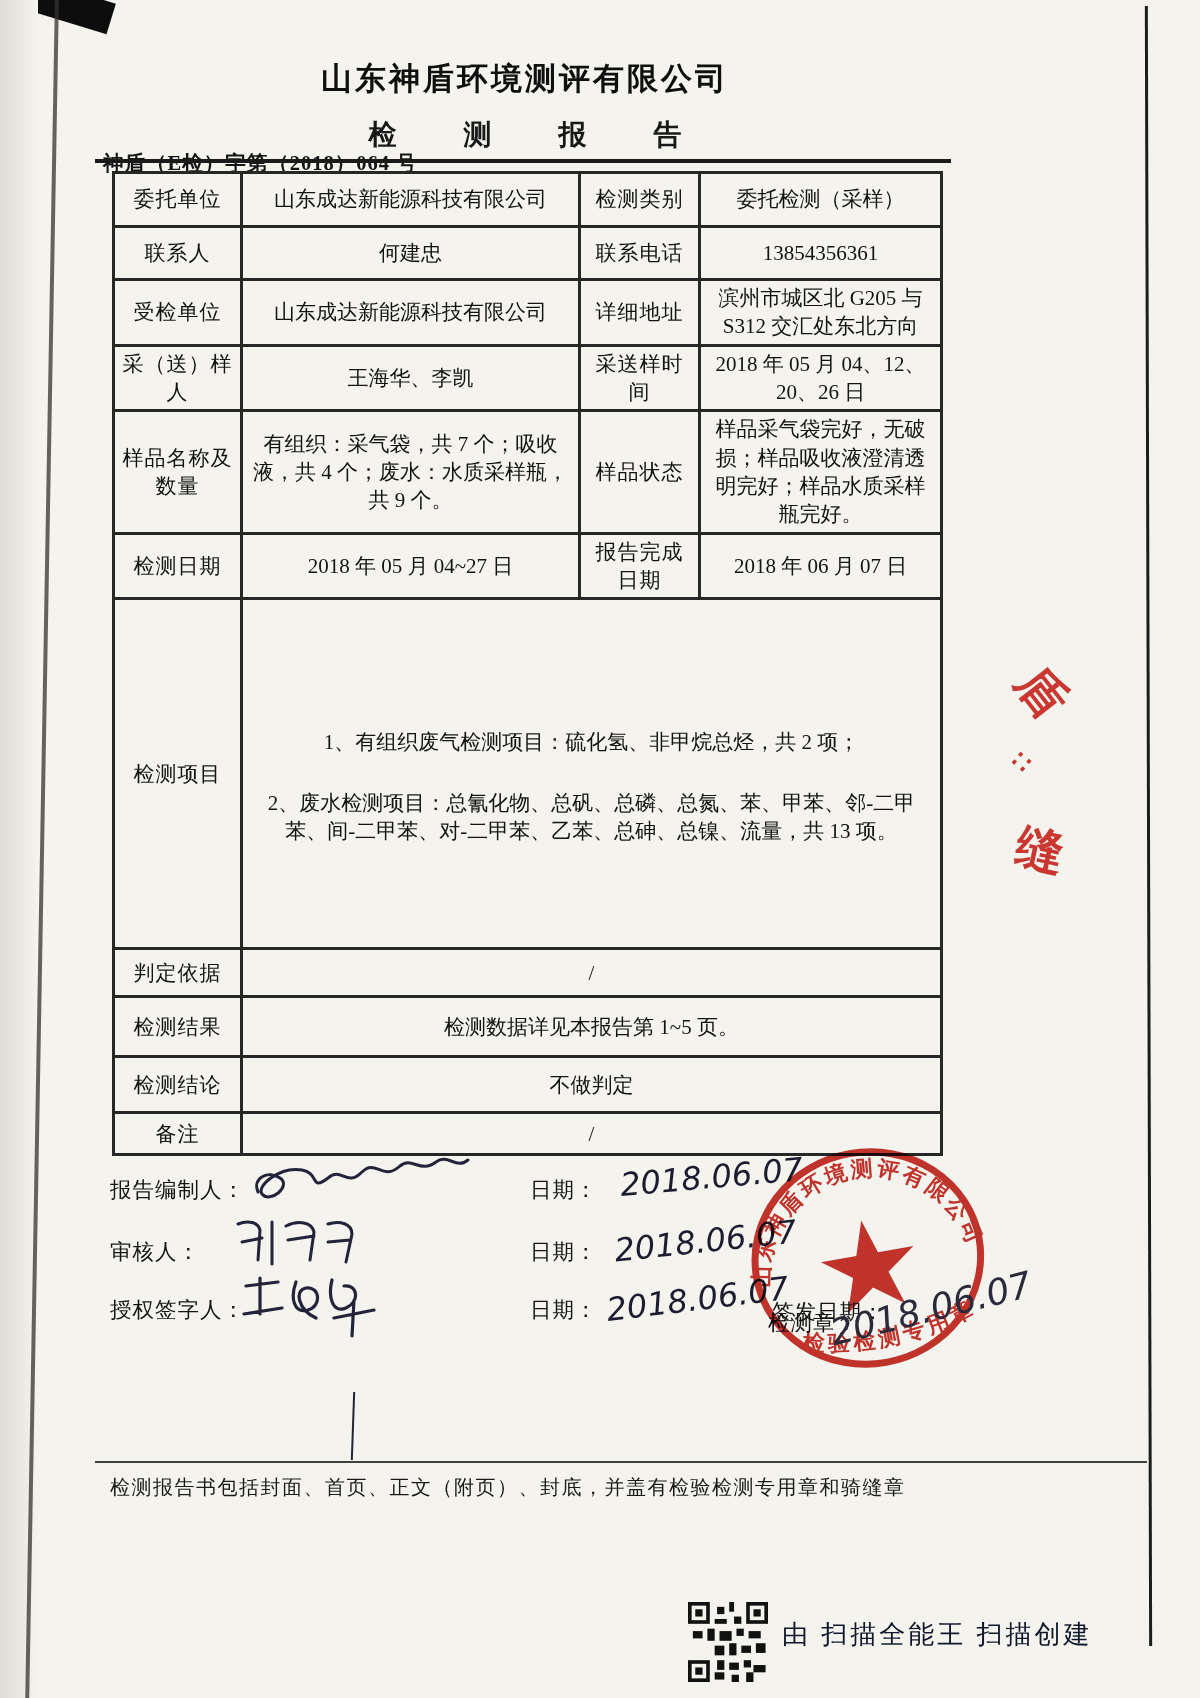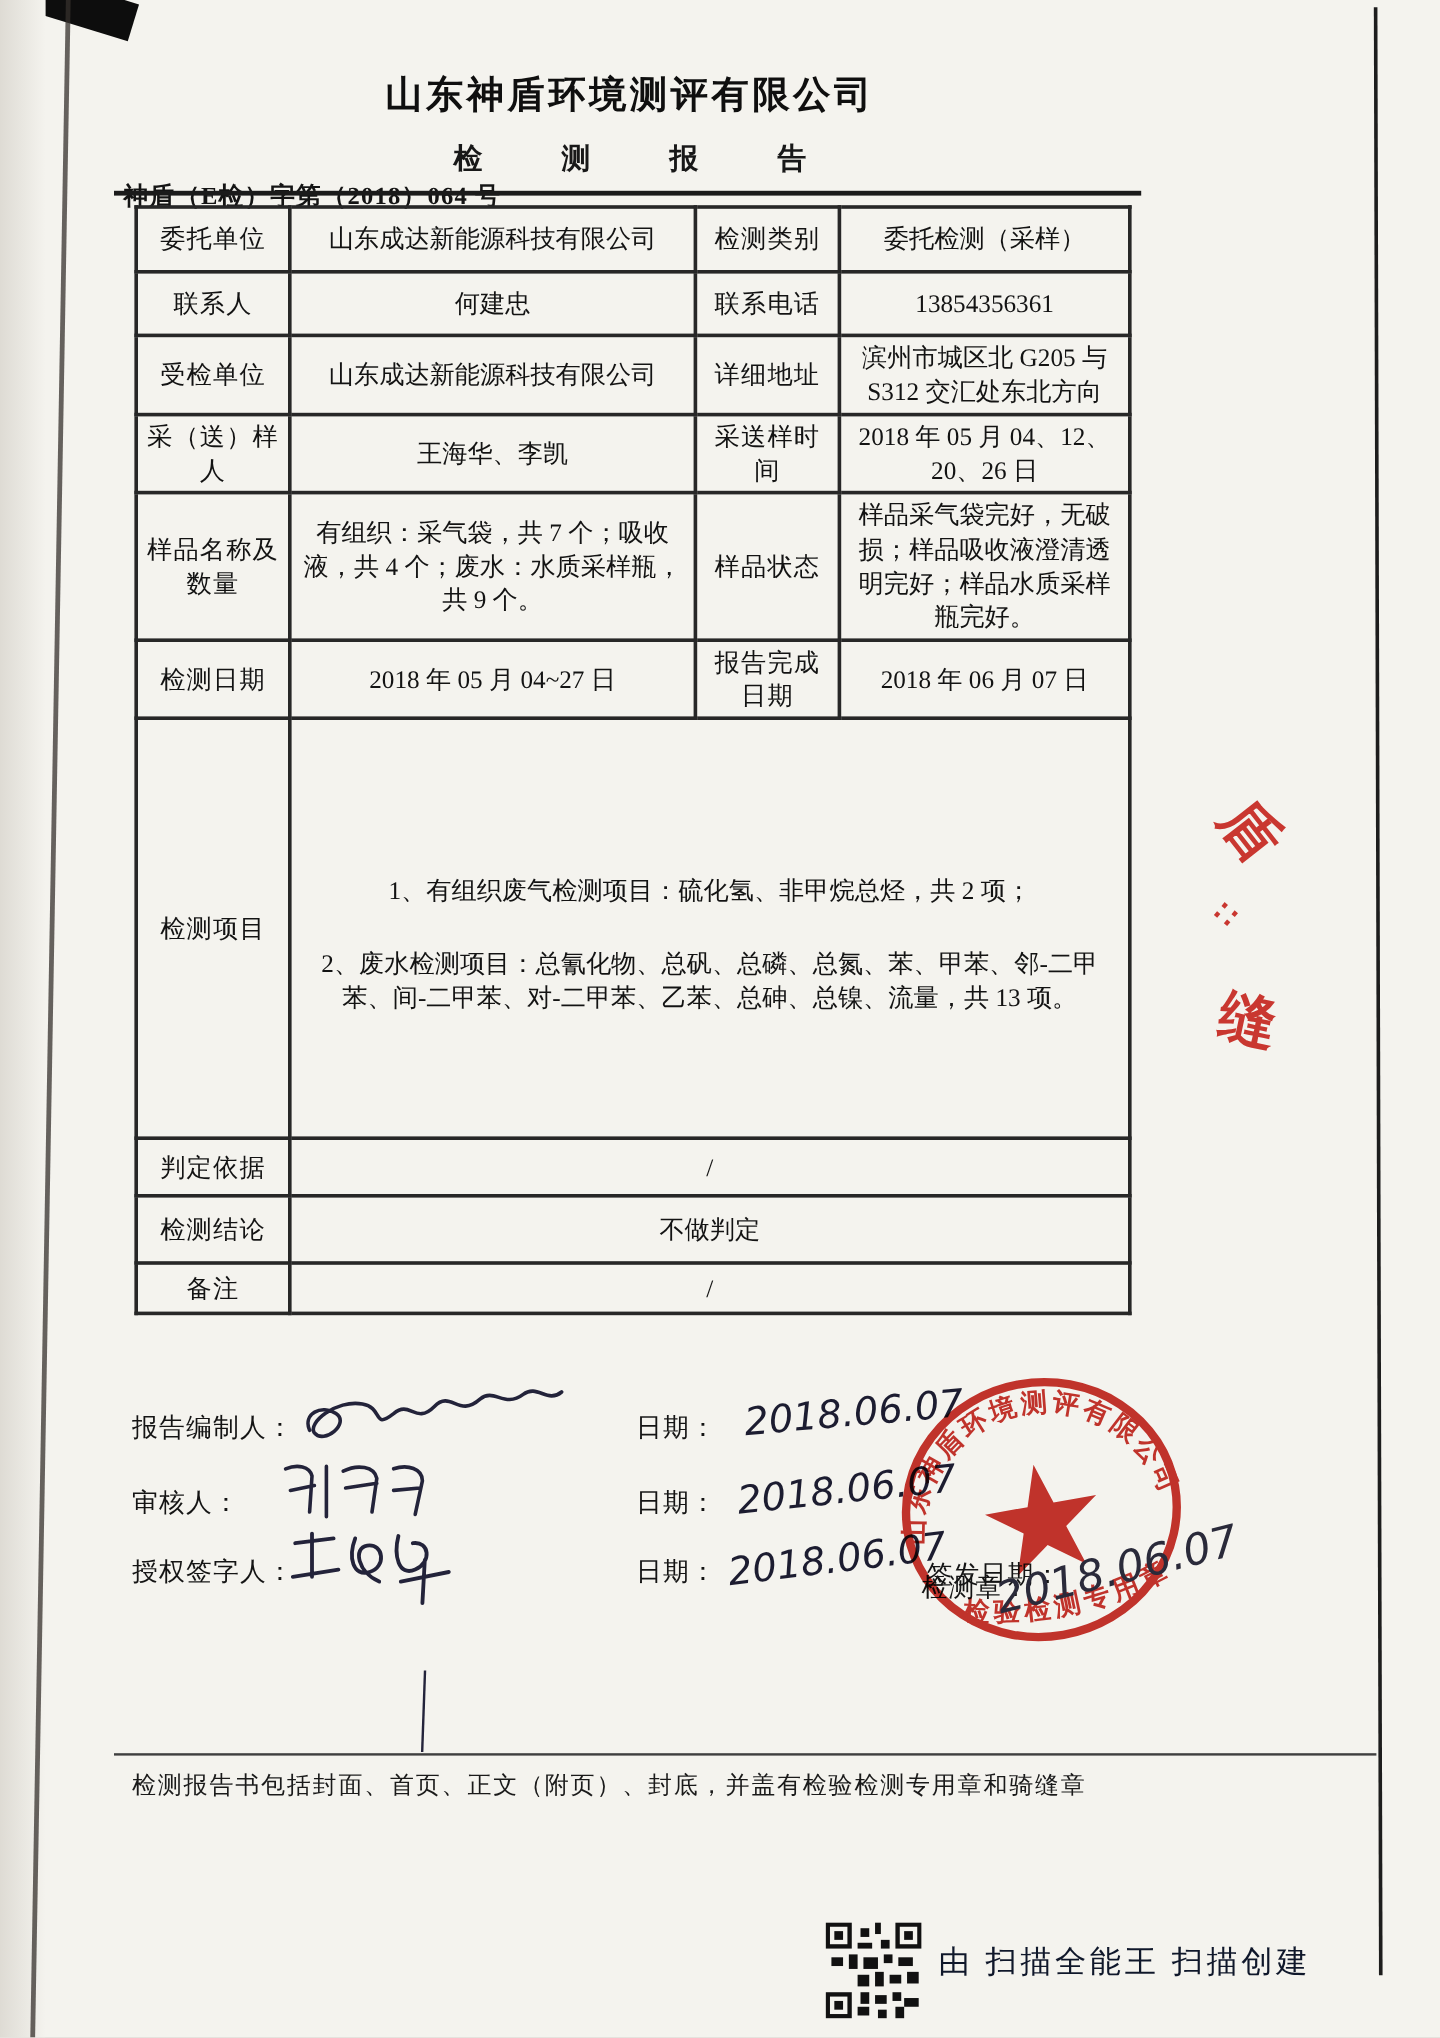--- a/index.html
+++ b/index.html
@@ -16,7 +16,7 @@
   
   .headwrap{position:absolute;left:95px;top:58px;width:860px;text-align:center;}
   .company-title{font-size:31px;font-weight:bold;letter-spacing:3px;color:#0f0f0f;}
-  .report-title{margin-top:16px;font-size:24px;font-weight:bold;letter-spacing:30px;padding-left:30px;color:#181818;}
+  .report-title{margin-top:16px;font-size:28px;font-weight:bold;letter-spacing:30px;padding-left:30px;color:#181818;}
   .doc-no{position:absolute;left:103px;top:149px;font-size:20.5px;font-weight:bold;letter-spacing:1px;color:#141414;}
   .head-rule{position:absolute;left:95px;top:159px;width:856px;height:4px;background:#1b1b1b;}
   

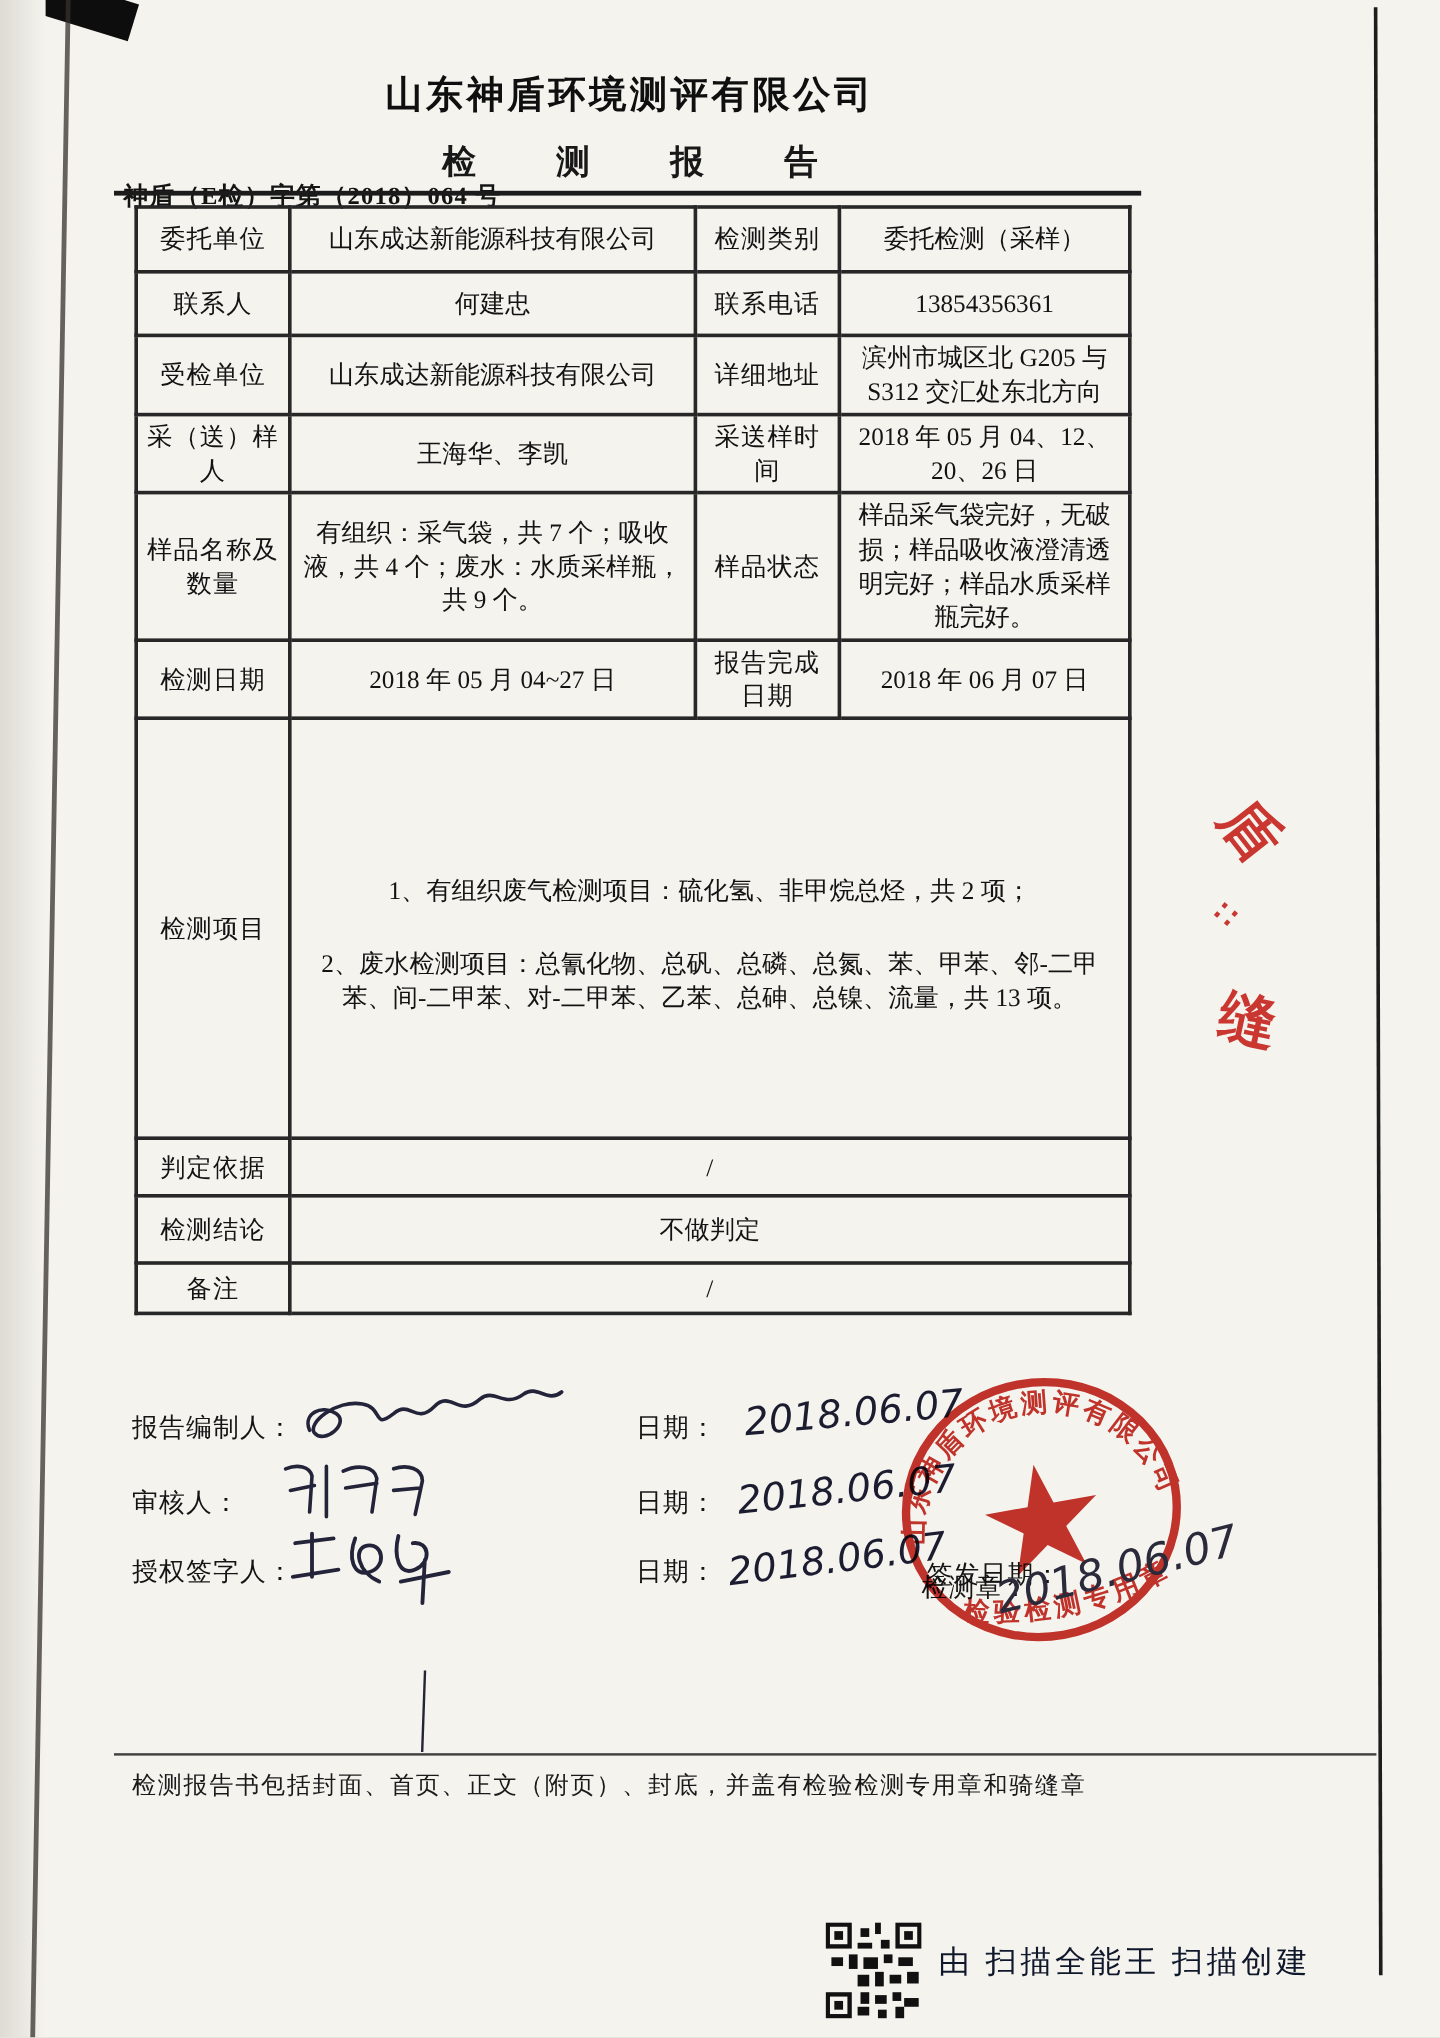--- a/index.html
+++ b/index.html
@@ -121,6 +121,10 @@
     <tr class="r8">
       <td class="lbl">判定依据</td>
       <td class="val-left" colspan="3">/</td>
+    </tr>
+    <tr class="r9">
+      <td class="lbl">检测结果</td>
+      <td class="val-left" colspan="3">检测数据详见本报告第 1~5 页。</td>
     </tr>
     <tr class="r10">
       <td class="lbl">检测结论</td>

